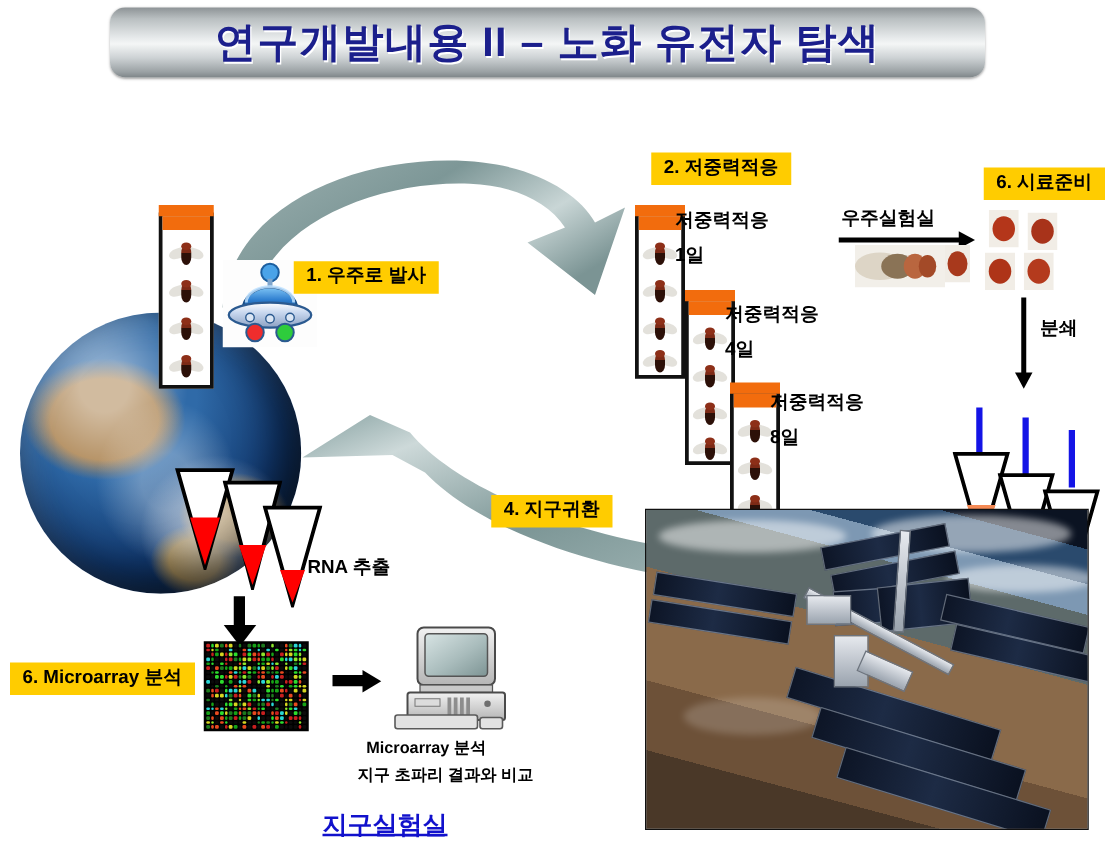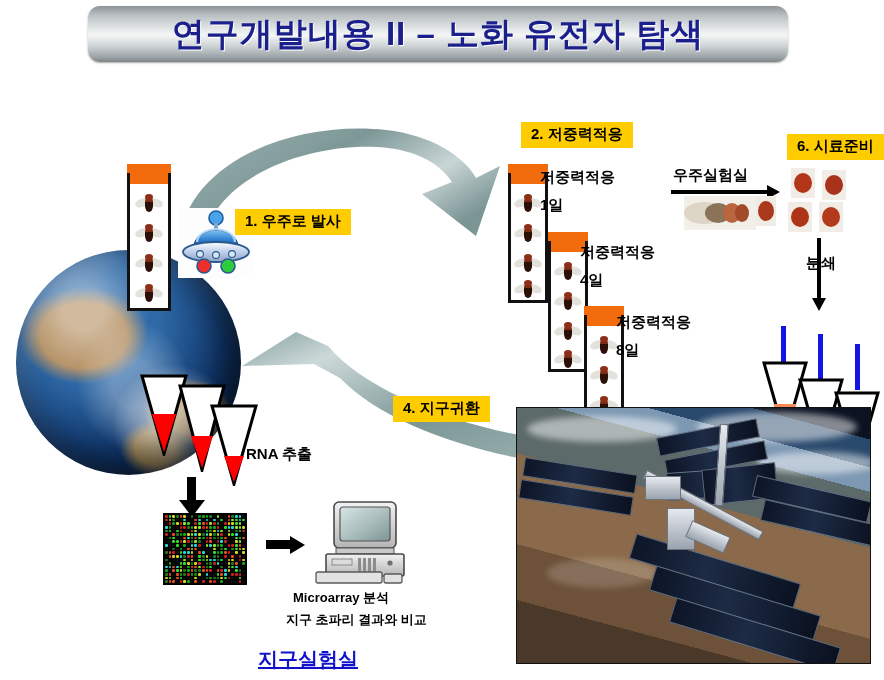--- a/index.html
+++ b/index.html
@@ -315,7 +315,7 @@
 
   <div class="abs arrow-line" style="left:817px;top:238px;width:4px;height:62px;"></div>
   <div class="abs tri" style="left:812px;top:298px;border-left:7px solid transparent;border-right:7px solid transparent;border-top:13px solid #000;"></div>
-  <div class="abs blk" style="left:806px;top:254px;">분쇄</div>
+  <div class="abs blk" style="left:832px;top:254px;">분쇄</div>
 
   <div class="abs" style="left:781px;top:326px;width:5px;height:44px;background:#1414E6;"></div>
   <div class="abs" style="left:818px;top:334px;width:5px;height:46px;background:#1414E6;"></div>

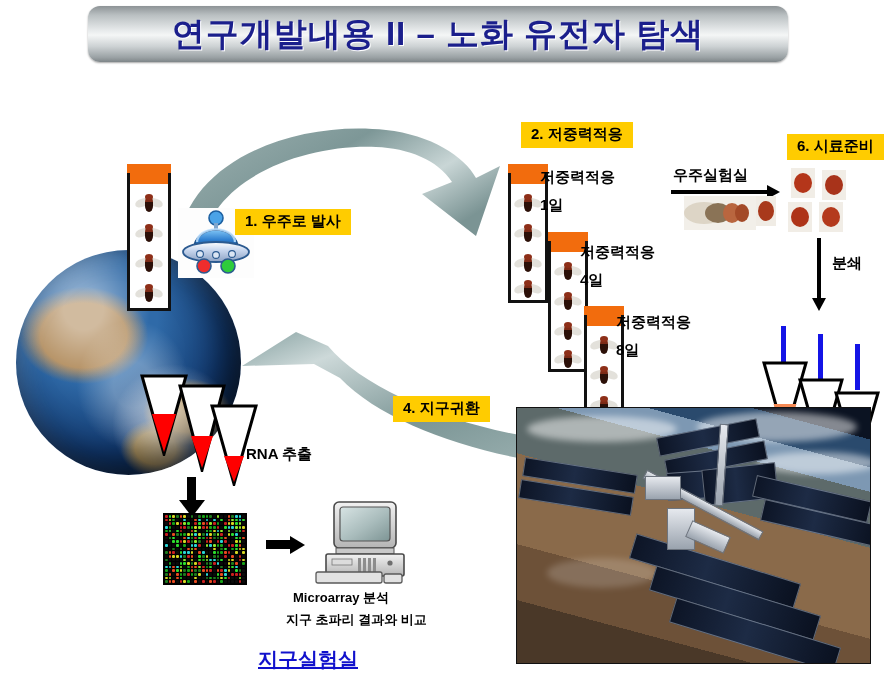--- a/index.html
+++ b/index.html
@@ -798,6 +798,7 @@
       <i style="background: rgb(11, 11, 11);"></i>
     </div>
 
+  <div class="abs ylabel" style="left:8px;top:530px;">6.  Microarray 분석</div>
 
   <div class="abs arrow-line" style="left:266px;top:540px;width:26px;height:9px;"></div>
   <div class="abs tri" style="left:290px;top:536px;border-top:9px solid transparent;border-bottom:9px solid transparent;border-left:15px solid #000;"></div>

